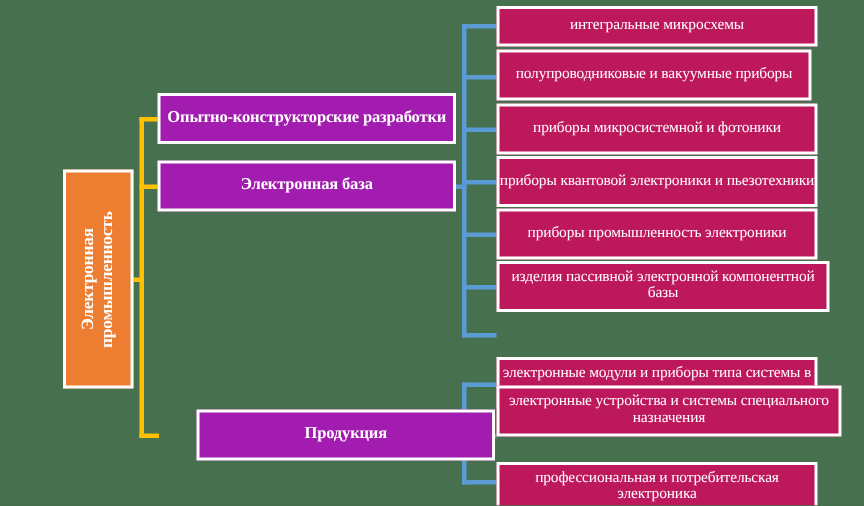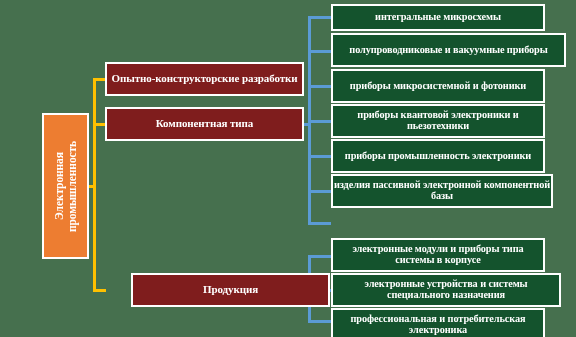--- a/index.html
+++ b/index.html
@@ -49,9 +49,9 @@
   }
 
   .node-leaf {
-    background: #14532d;
+    background: #be185d;
     font-size: 10.3px;
-    font-weight: 700;
+    font-weight: 400;
     padding: 1px 0;
   }
 

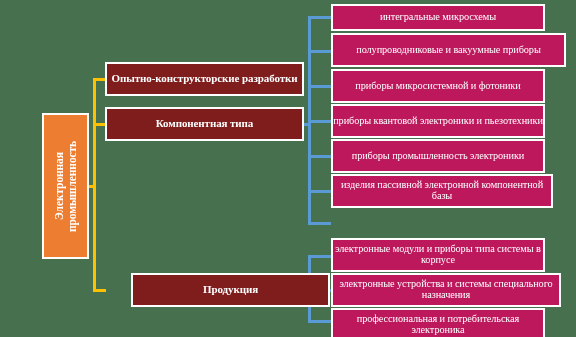--- a/index.html
+++ b/index.html
@@ -99,7 +99,7 @@
 
   <div class="node node-leaf" style="left:331px; top:4px; width:214px; height:27px;">интегральные микросхемы</div>
 
-  <div class="node node-leaf" style="left:331px; top:33px; width:235px; height:34px;">полупроводниковые и вакуумные приборы</div>
+  <div class="node node-leaf" style="left:331px; top:33px; width:210px; height:34px;">полупроводниковые и вакуумные приборы</div>
 
   <div class="node node-leaf" style="left:331px; top:69px; width:214px; height:34px;">приборы микросистемной и фотоники</div>
 

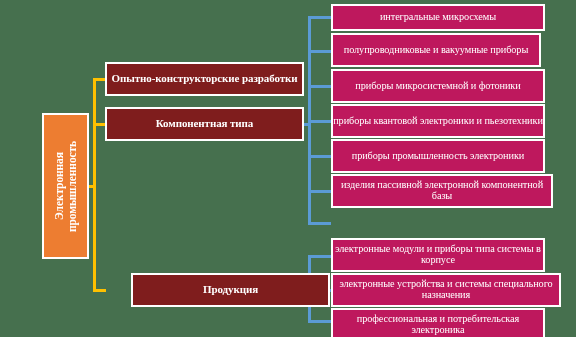--- a/index.html
+++ b/index.html
@@ -42,7 +42,7 @@
   }
 
   .node-level1 {
-    background: #7f1d1d;
+    background: #a21caf;
     font-size: 11px;
     font-weight: 700;
     padding: 1px 4px;

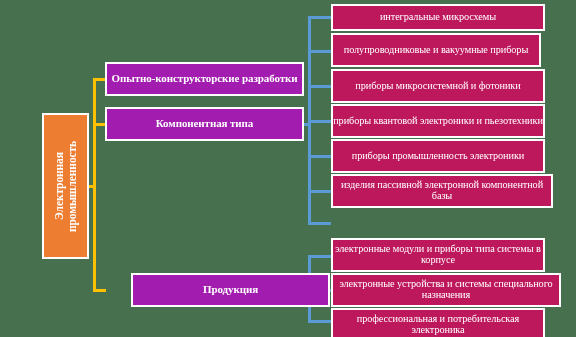--- a/index.html
+++ b/index.html
@@ -93,7 +93,7 @@
 
   <div class="node node-level1" style="left:105px; top:62px; width:199px; height:34px;">Опытно-конструкторские разработки</div>
 
-  <div class="node node-level1" style="left:105px; top:107px; width:199px; height:34px;">Компонентная типа</div>
+  <div class="node node-level1" style="left:105px; top:107px; width:199px; height:34px;">Электронная база</div>
 
   <div class="node node-level1" style="left:105px; top:273px; width:199px; height:34px;margin-left:26px;">Продукция</div>
 

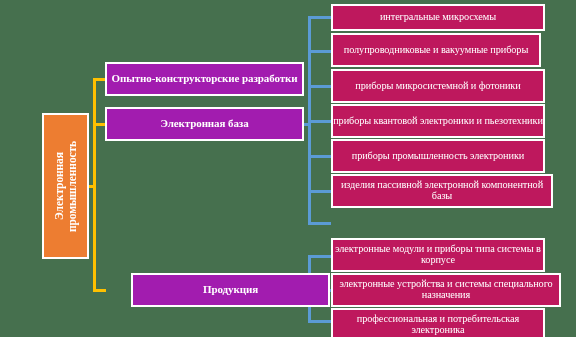--- a/index.html
+++ b/index.html
@@ -112,7 +112,7 @@
 
   <div class="node node-leaf" style="left:331px; top:238px; width:214px; height:34px;">электронные модули и приборы типа системы в корпусе</div>
 
-  <div class="node node-leaf" style="left:331px; top:273px; width:230px; height:34px;">электронные устройства и системы специального назначения</div>
+  <div class="node node-leaf" style="left:331px; top:257px; width:230px; height:34px;">электронные устройства и системы специального назначения</div>
 
   <div class="node node-leaf" style="left:331px; top:308px; width:214px; height:34px;">профессиональная и потребительская электроника</div>
 

